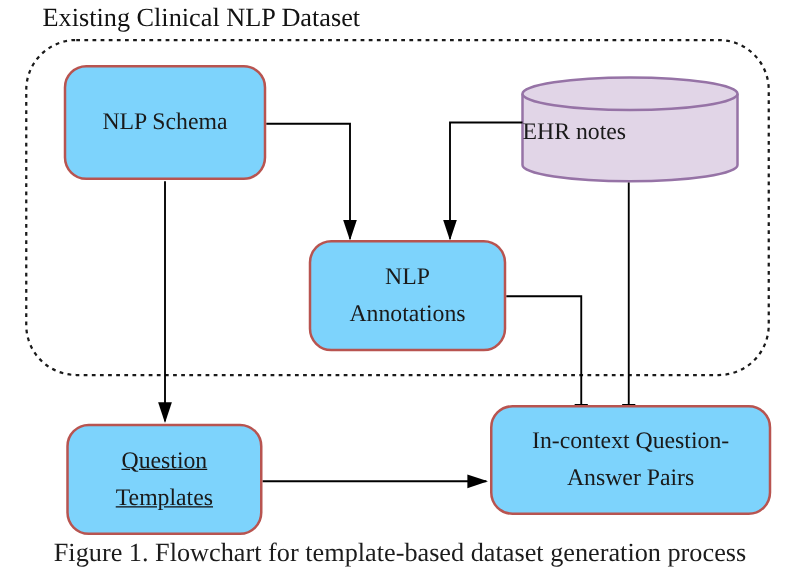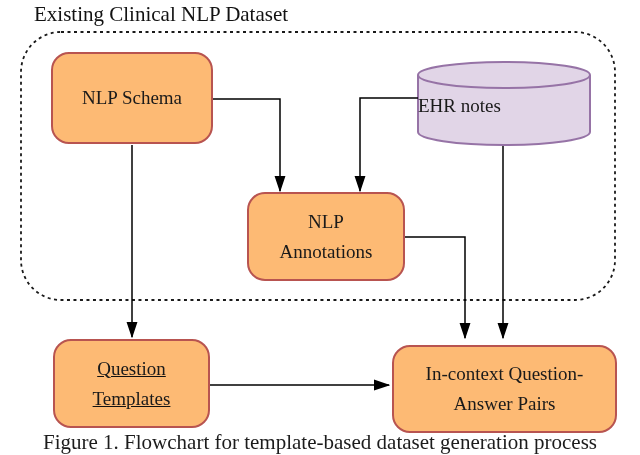--- a/index.html
+++ b/index.html
@@ -13,7 +13,7 @@
   }
   .layer{position:absolute;left:0;top:0;width:640px;height:455px;z-index:1;}
   .node{
-    position:absolute;z-index:2;background:#fdba74;border:2px solid #b85450;
+    position:absolute;z-index:2;background:#7dd3fc;border:2px solid #b85450;
     border-radius:18px;display:flex;align-items:center;justify-content:center;
     box-sizing:border-box;
   }

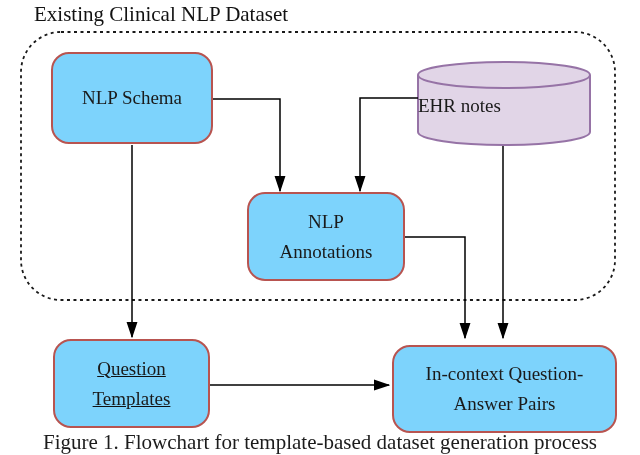--- a/index.html
+++ b/index.html
@@ -23,7 +23,7 @@
   .nlp-schema{left:51px;top:52px;width:162px;height:92px;}
   .nlp-annotations{left:247px;top:192px;width:158px;height:89px;align-items:center;}
   .question-templates{left:53px;top:339px;width:157px;height:89px;text-decoration:underline;}
-  .in-context{left:392px;top:345px;width:225px;height:88px;}
+  .in-context{left:392px;top:324px;width:225px;height:88px;}
   .cyl-label{
     position:absolute;z-index:2;left:418px;top:86px;width:172px;height:40px;
     display:flex;align-items:center;justify-content:flex-start;

